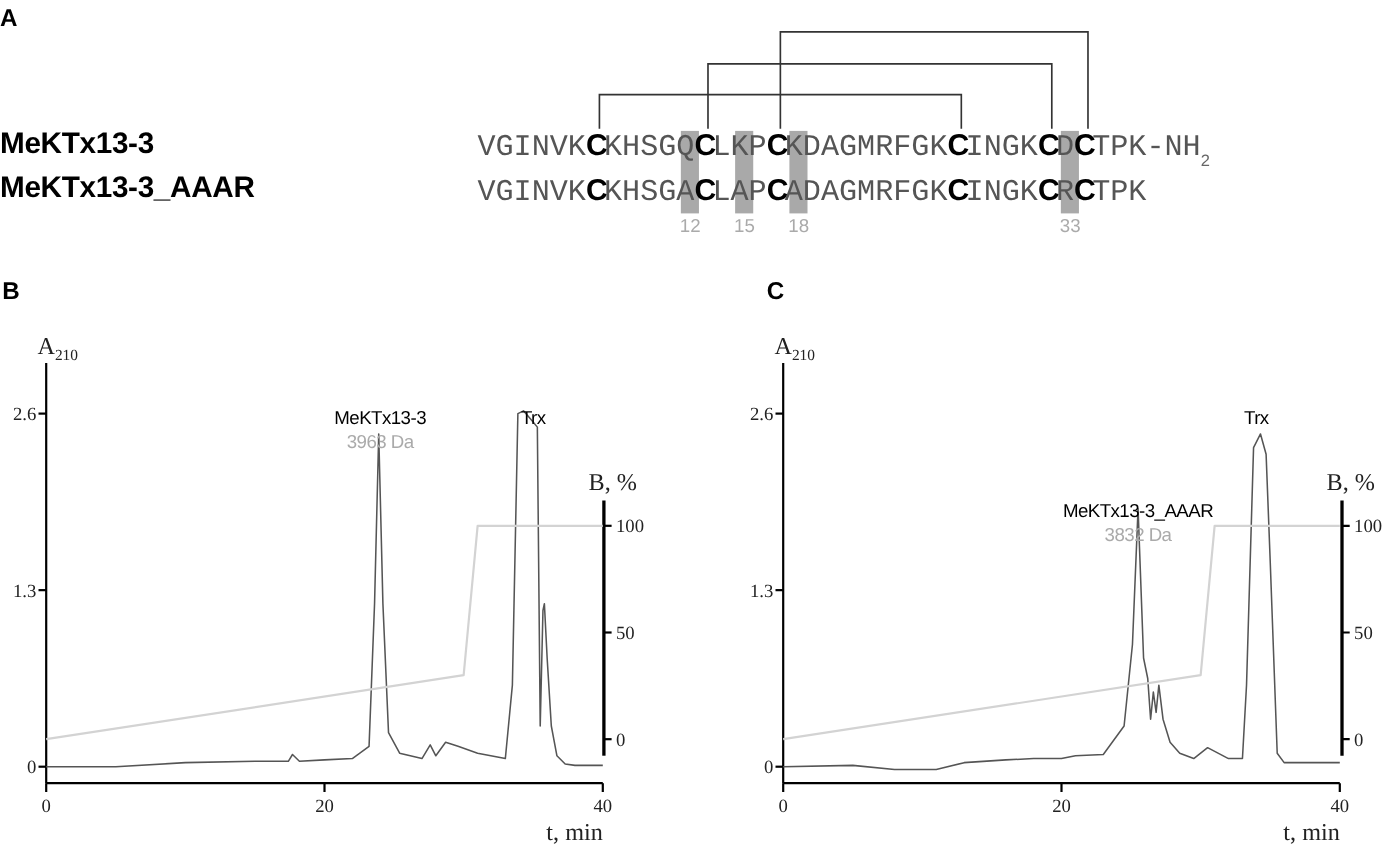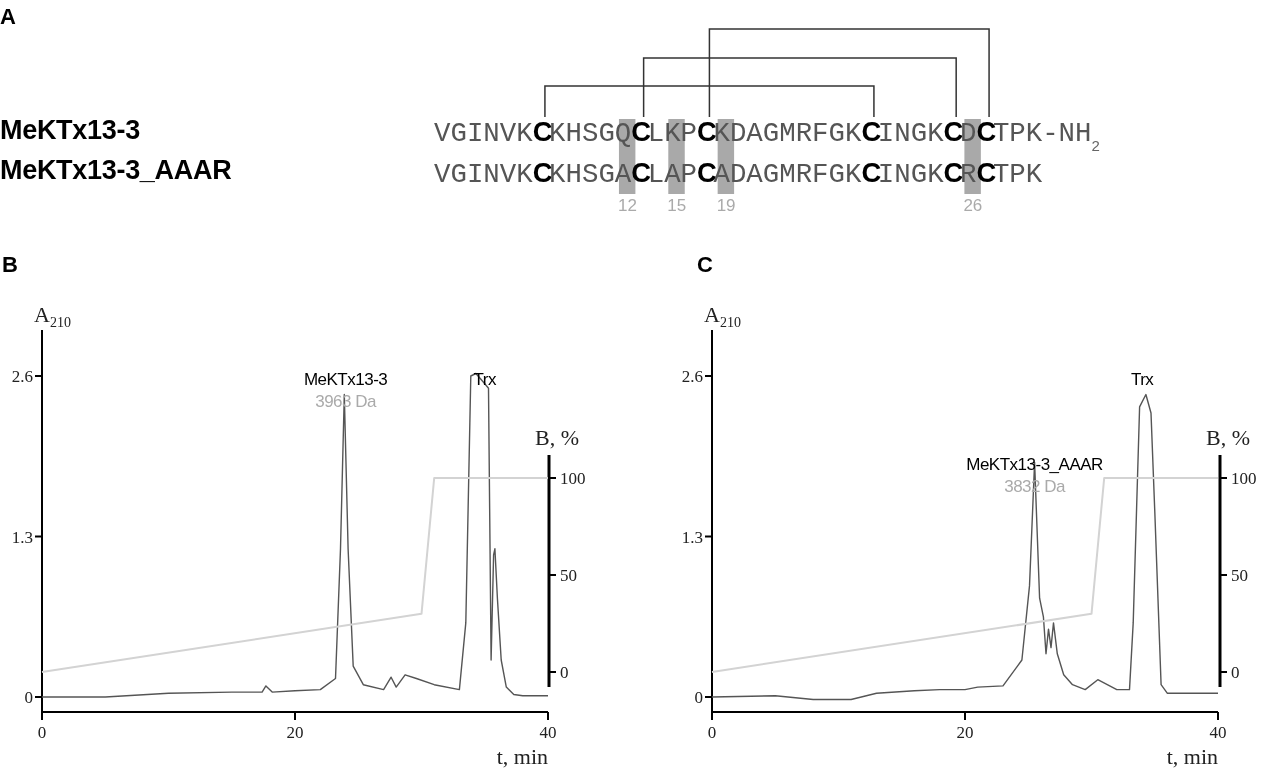--- a/index.html
+++ b/index.html
@@ -42,7 +42,7 @@
 <div id="posnums">
     <div class="posnum" style="left: 617.95px; top: 196px;">12</div>
     <div class="posnum" style="left: 667.3px; top: 196px;">15</div>
-    <div class="posnum" style="left: 716.65px; top: 196px;">19</div>
+    <div class="posnum" style="left: 716.65px; top: 196px;">18</div>
     <div class="posnum" style="left: 963.4px; top: 196px;">26</div>
   </div>
 

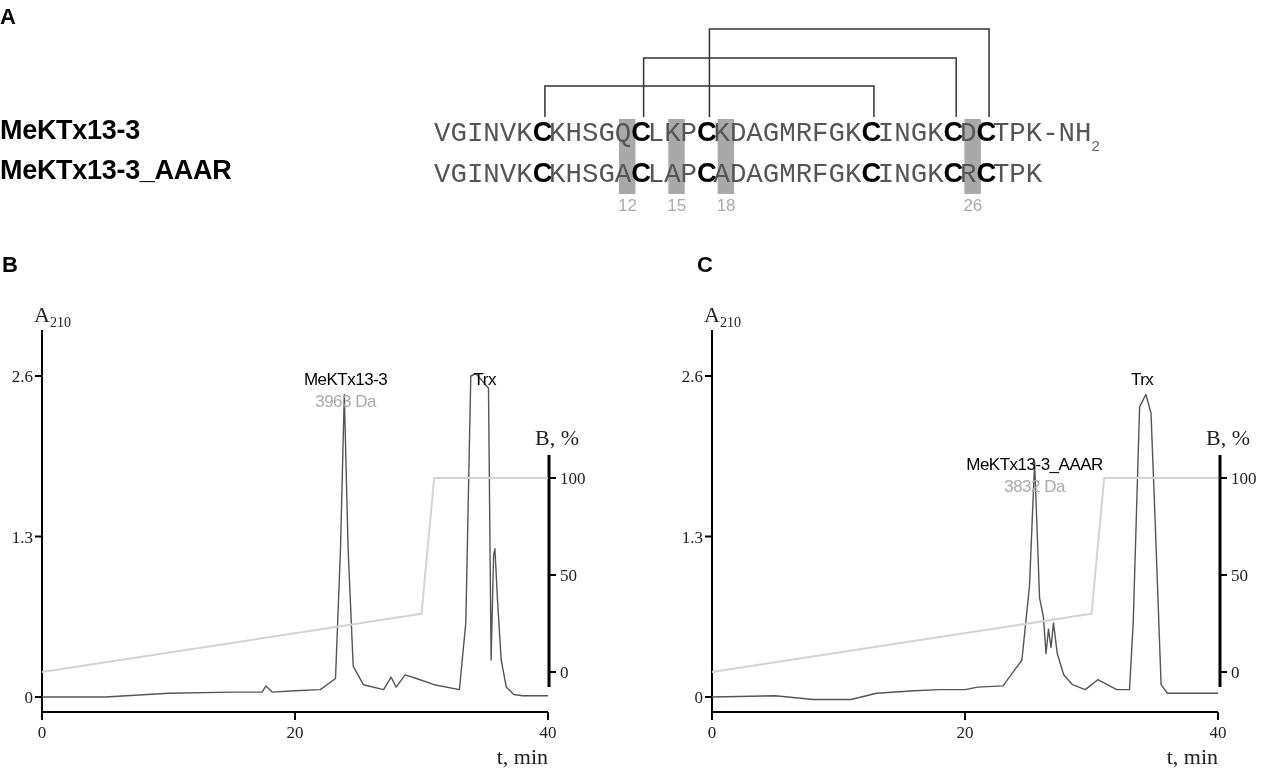--- a/index.html
+++ b/index.html
@@ -43,7 +43,7 @@
     <div class="posnum" style="left: 617.95px; top: 196px;">12</div>
     <div class="posnum" style="left: 667.3px; top: 196px;">15</div>
     <div class="posnum" style="left: 716.65px; top: 196px;">18</div>
-    <div class="posnum" style="left: 963.4px; top: 196px;">26</div>
+    <div class="posnum" style="left: 963.4px; top: 196px;">33</div>
   </div>
 
 <svg class="chart" id="chartB" width="1263" height="771">

